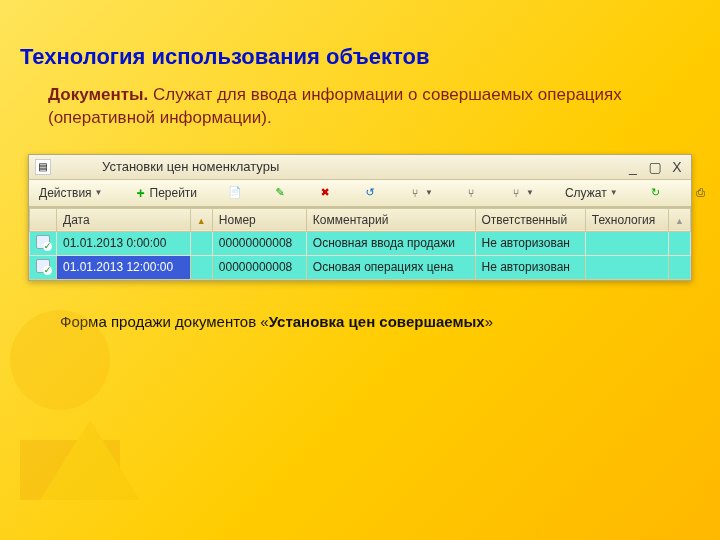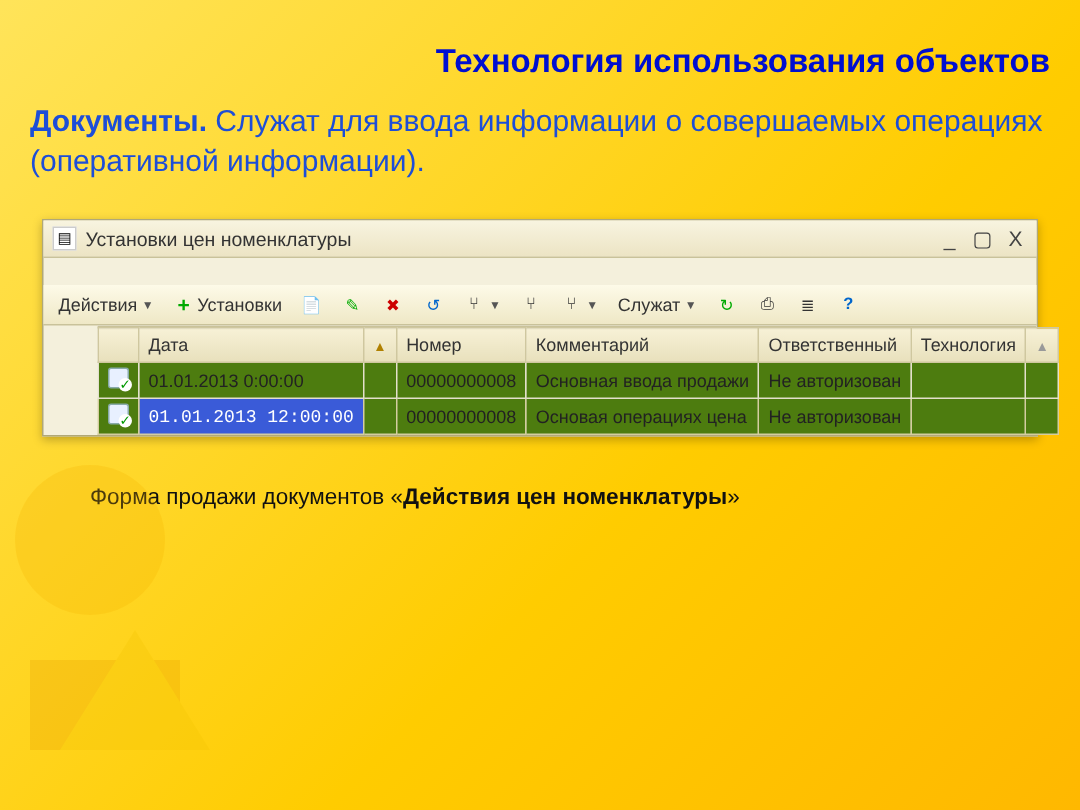--- a/index.html
+++ b/index.html
@@ -16,11 +16,11 @@
     opacity: 0.25;
   }
   .slide-title {
-    text-align: right;
+    text-align: left;
     font-size: 22px;
     font-weight: bold;
     color: #000fd0;
-    padding: 28px 20px 14px;
+    padding: 44px 20px 14px;
   }
   .description {
     padding: 0 20px 14px;

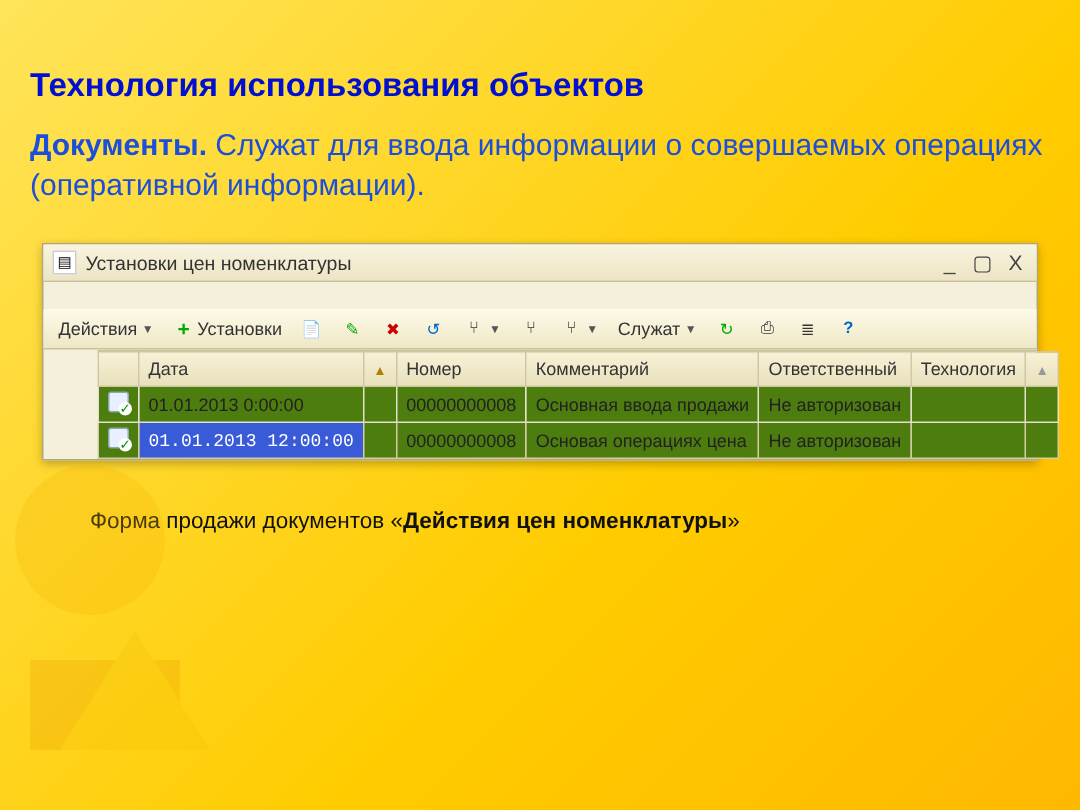--- a/index.html
+++ b/index.html
@@ -23,9 +23,9 @@
     padding: 44px 20px 14px;
   }
   .description {
-    padding: 0 20px 14px;
-    font-size: 20px;
-    color: #1d4ed8;
+    padding: 0 48px 14px;
+    font-size: 17px;
+    color: #7f1d1d;
     line-height: 1.35;
   }
   .description .strong { font-weight: bold; }

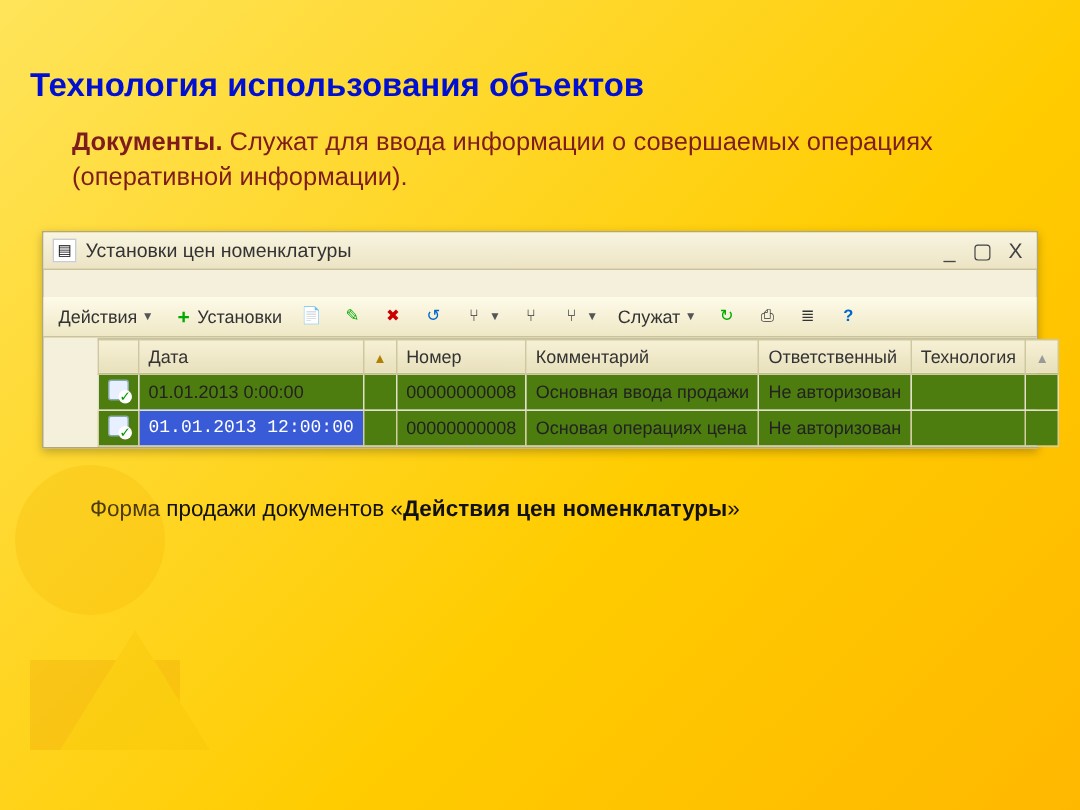--- a/index.html
+++ b/index.html
@@ -47,7 +47,7 @@
     display: flex; align-items: center; justify-content: center;
     background: #fff; border: 1px solid #ccc; font-size: 10px;
   }
-  .win-title { font-size: 13px; color: #333; flex: 1; }
+  .win-title { font-size: 13px; color: #333; flex: 1; margin-left: 45px; }
   .win-controls { display: flex; gap: 6px; font-size: 14px; color: #444; }
   .win-btn { width: 16px; text-align: center; cursor: pointer; }
   .toolbar {

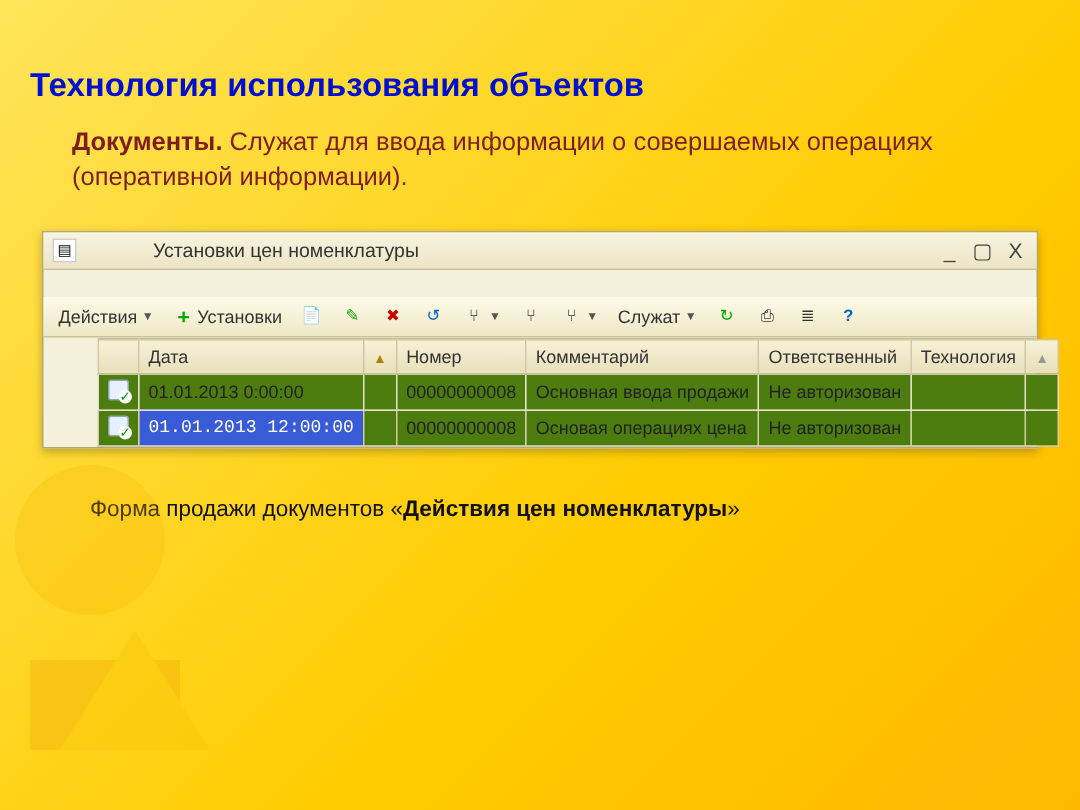--- a/index.html
+++ b/index.html
@@ -54,12 +54,11 @@
     background: linear-gradient(#fdfae8, #efe8c6);
     display: flex;
     align-items: flex-start;
-    gap: 3px;
+    gap: 21px;
     padding: 3px 5px;
     border-bottom: 1px solid #c9c29a;
     font-size: 12px;
     color: #333;
-    margin-top: 18px;
   }
   .tb-btn {
     display: flex; align-items: center; gap: 2px;

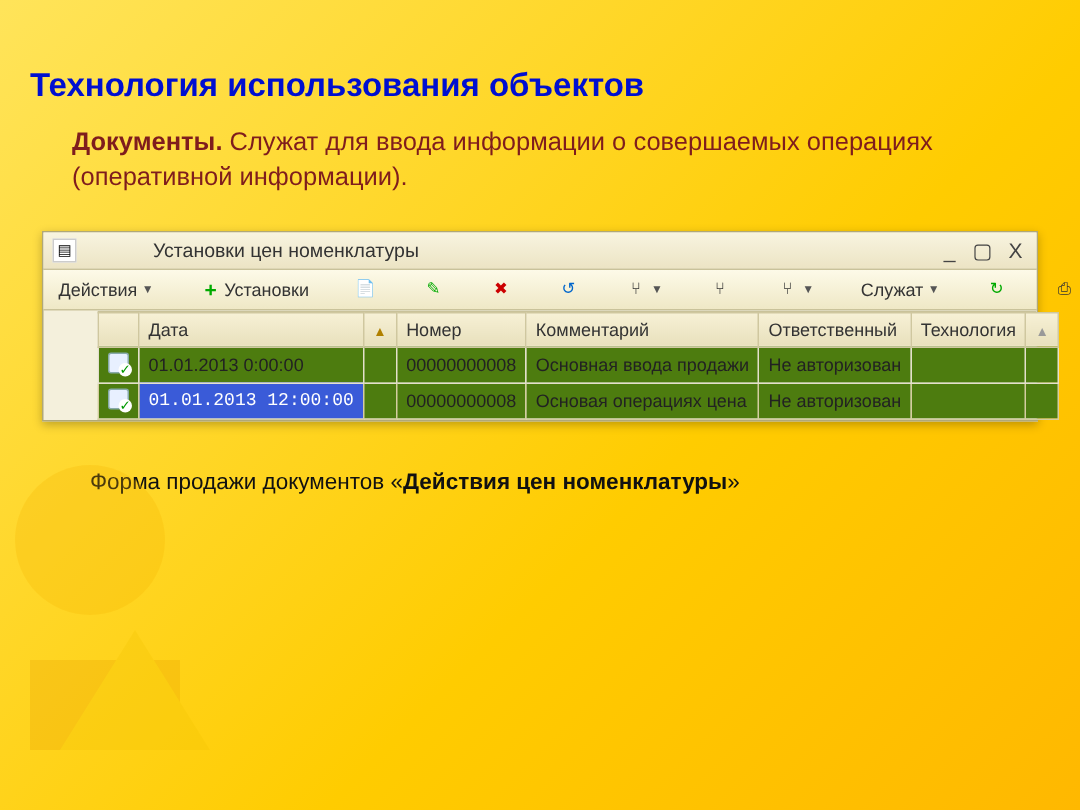--- a/index.html
+++ b/index.html
@@ -145,7 +145,7 @@
     </div>
     <div class="tb-btn">
       <span class="tb-icon green-plus">+</span>
-      <span>Установки</span>
+      <span>Перейти</span>
     </div>
     <div class="tb-btn">
         <span class="tb-icon">📄</span>

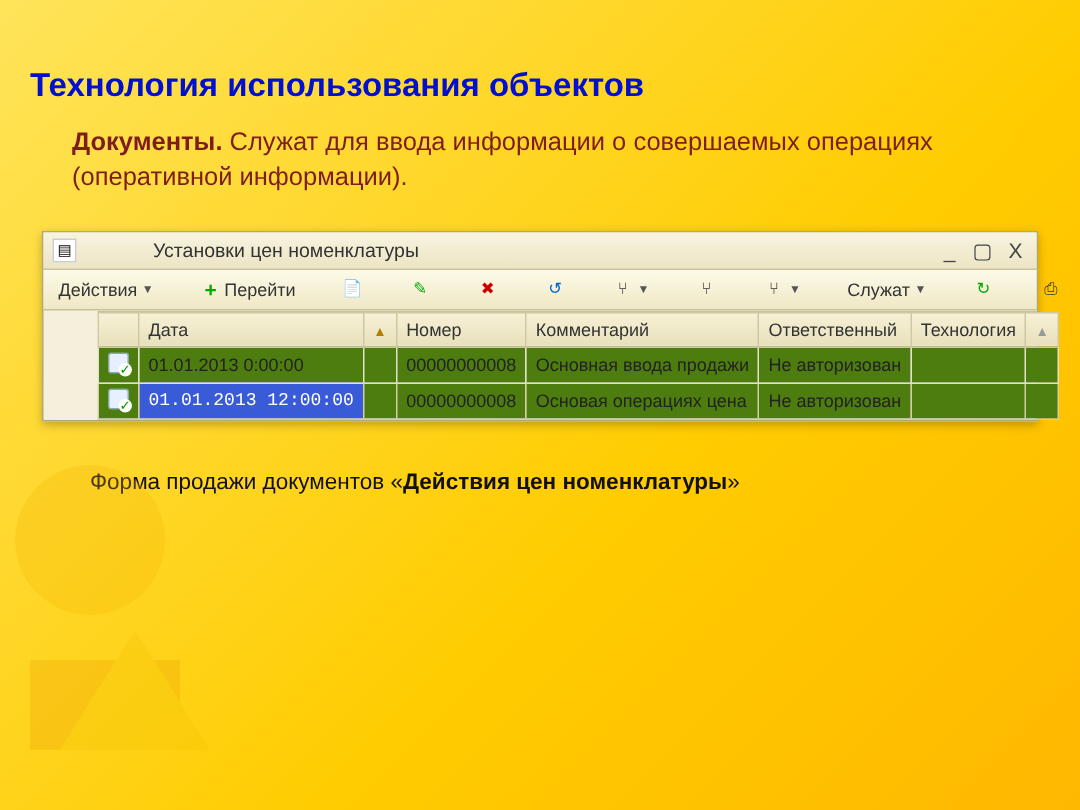--- a/index.html
+++ b/index.html
@@ -70,7 +70,7 @@
   .tb-icon { width: 14px; height: 14px; display: inline-flex; align-items: center; justify-content: center; font-size: 11px; }
   .green-plus { color: #0a0; font-weight: bold; font-size: 14px; }
   .dropdown-caret { font-size: 8px; color: #555; margin-left: 1px; }
-  .table-wrap { background: #fff; border-top: 1px solid #c9c29a; margin-left: 36px; }
+  .table-wrap { background: #fff; border-top: 1px solid #c9c29a; }
   table { border-collapse: collapse; width: 100%; font-size: 12px; }
   th {
     background: linear-gradient(#f7f1d6, #e8e0bc);

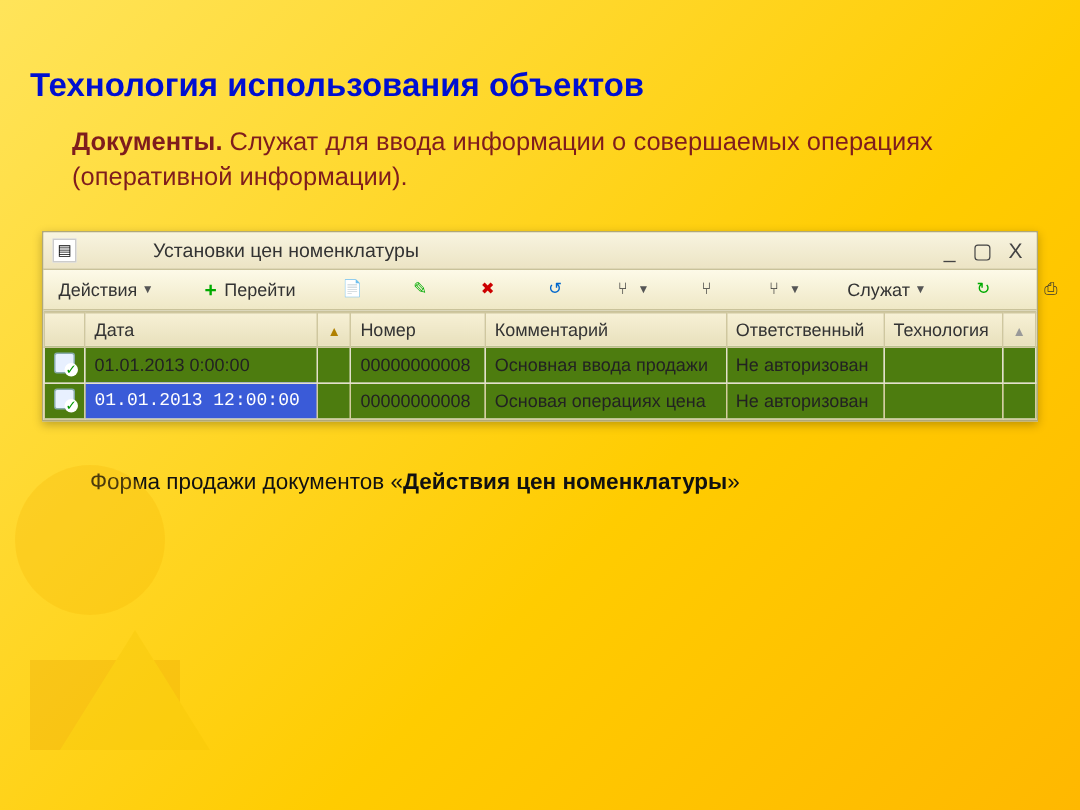--- a/index.html
+++ b/index.html
@@ -85,7 +85,7 @@
     border: 1px solid #e4e0cc;
     padding: 3px 6px;
     color: #222;
-    background: #4d7c0f;
+    background: #5eead4;
     white-space: nowrap;
   }
   tr.selected td { border-color: #d4cda0; }

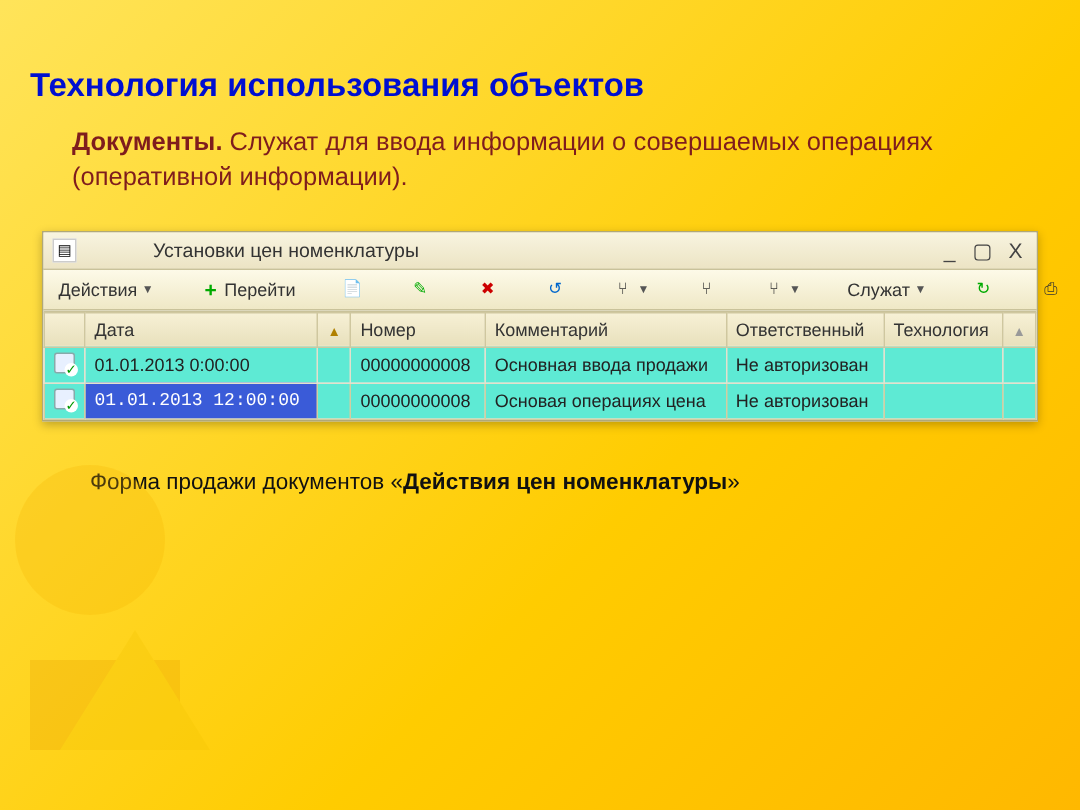--- a/index.html
+++ b/index.html
@@ -92,7 +92,6 @@
   tr.selected td.date-cell {
     background: #3a5bd8;
     color: #fff;
-    font-family: Liberation Mono, monospace;
   }
   .row-icon {
     width: 14px; height: 14px; display: inline-block;

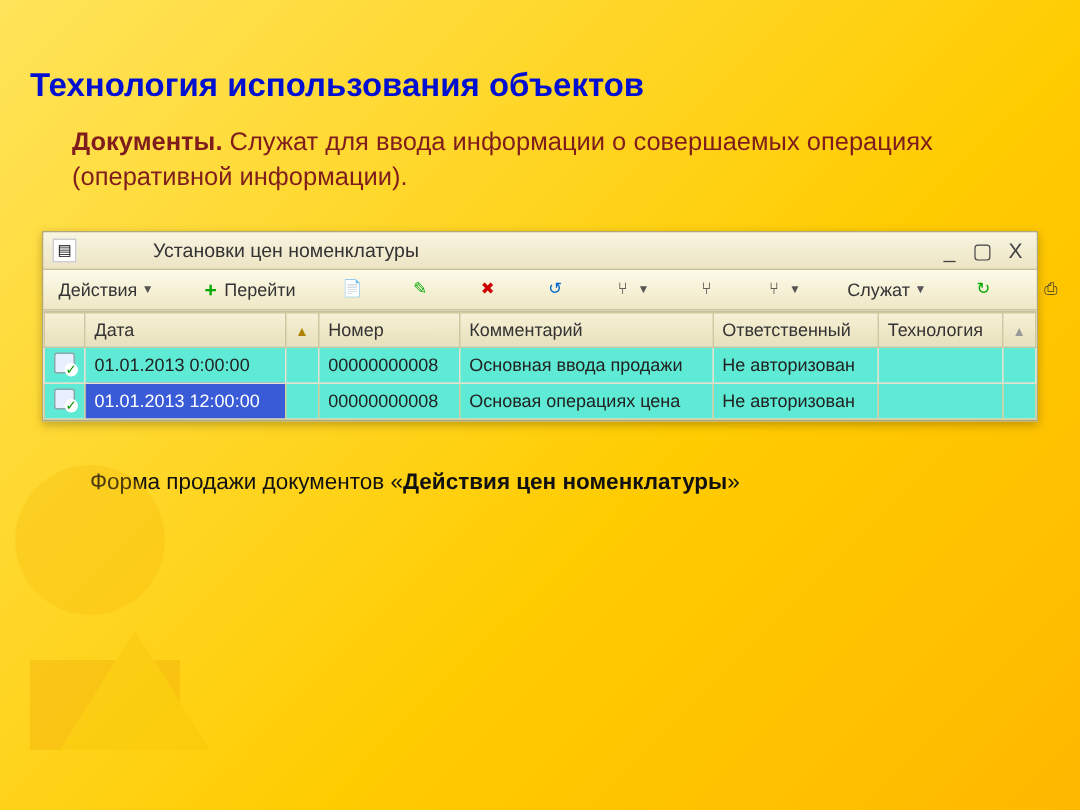--- a/index.html
+++ b/index.html
@@ -228,7 +228,7 @@
 </div>
 
 <p class="caption">
-  <span>Форма продажи документов «</span><span class="strong">Действия цен номенклатуры</span><span>»</span>
+  <span>Форма продажи документов «</span><span class="strong">Установка цен совершаемых</span><span>»</span>
 </p>
 
 </body></html>

